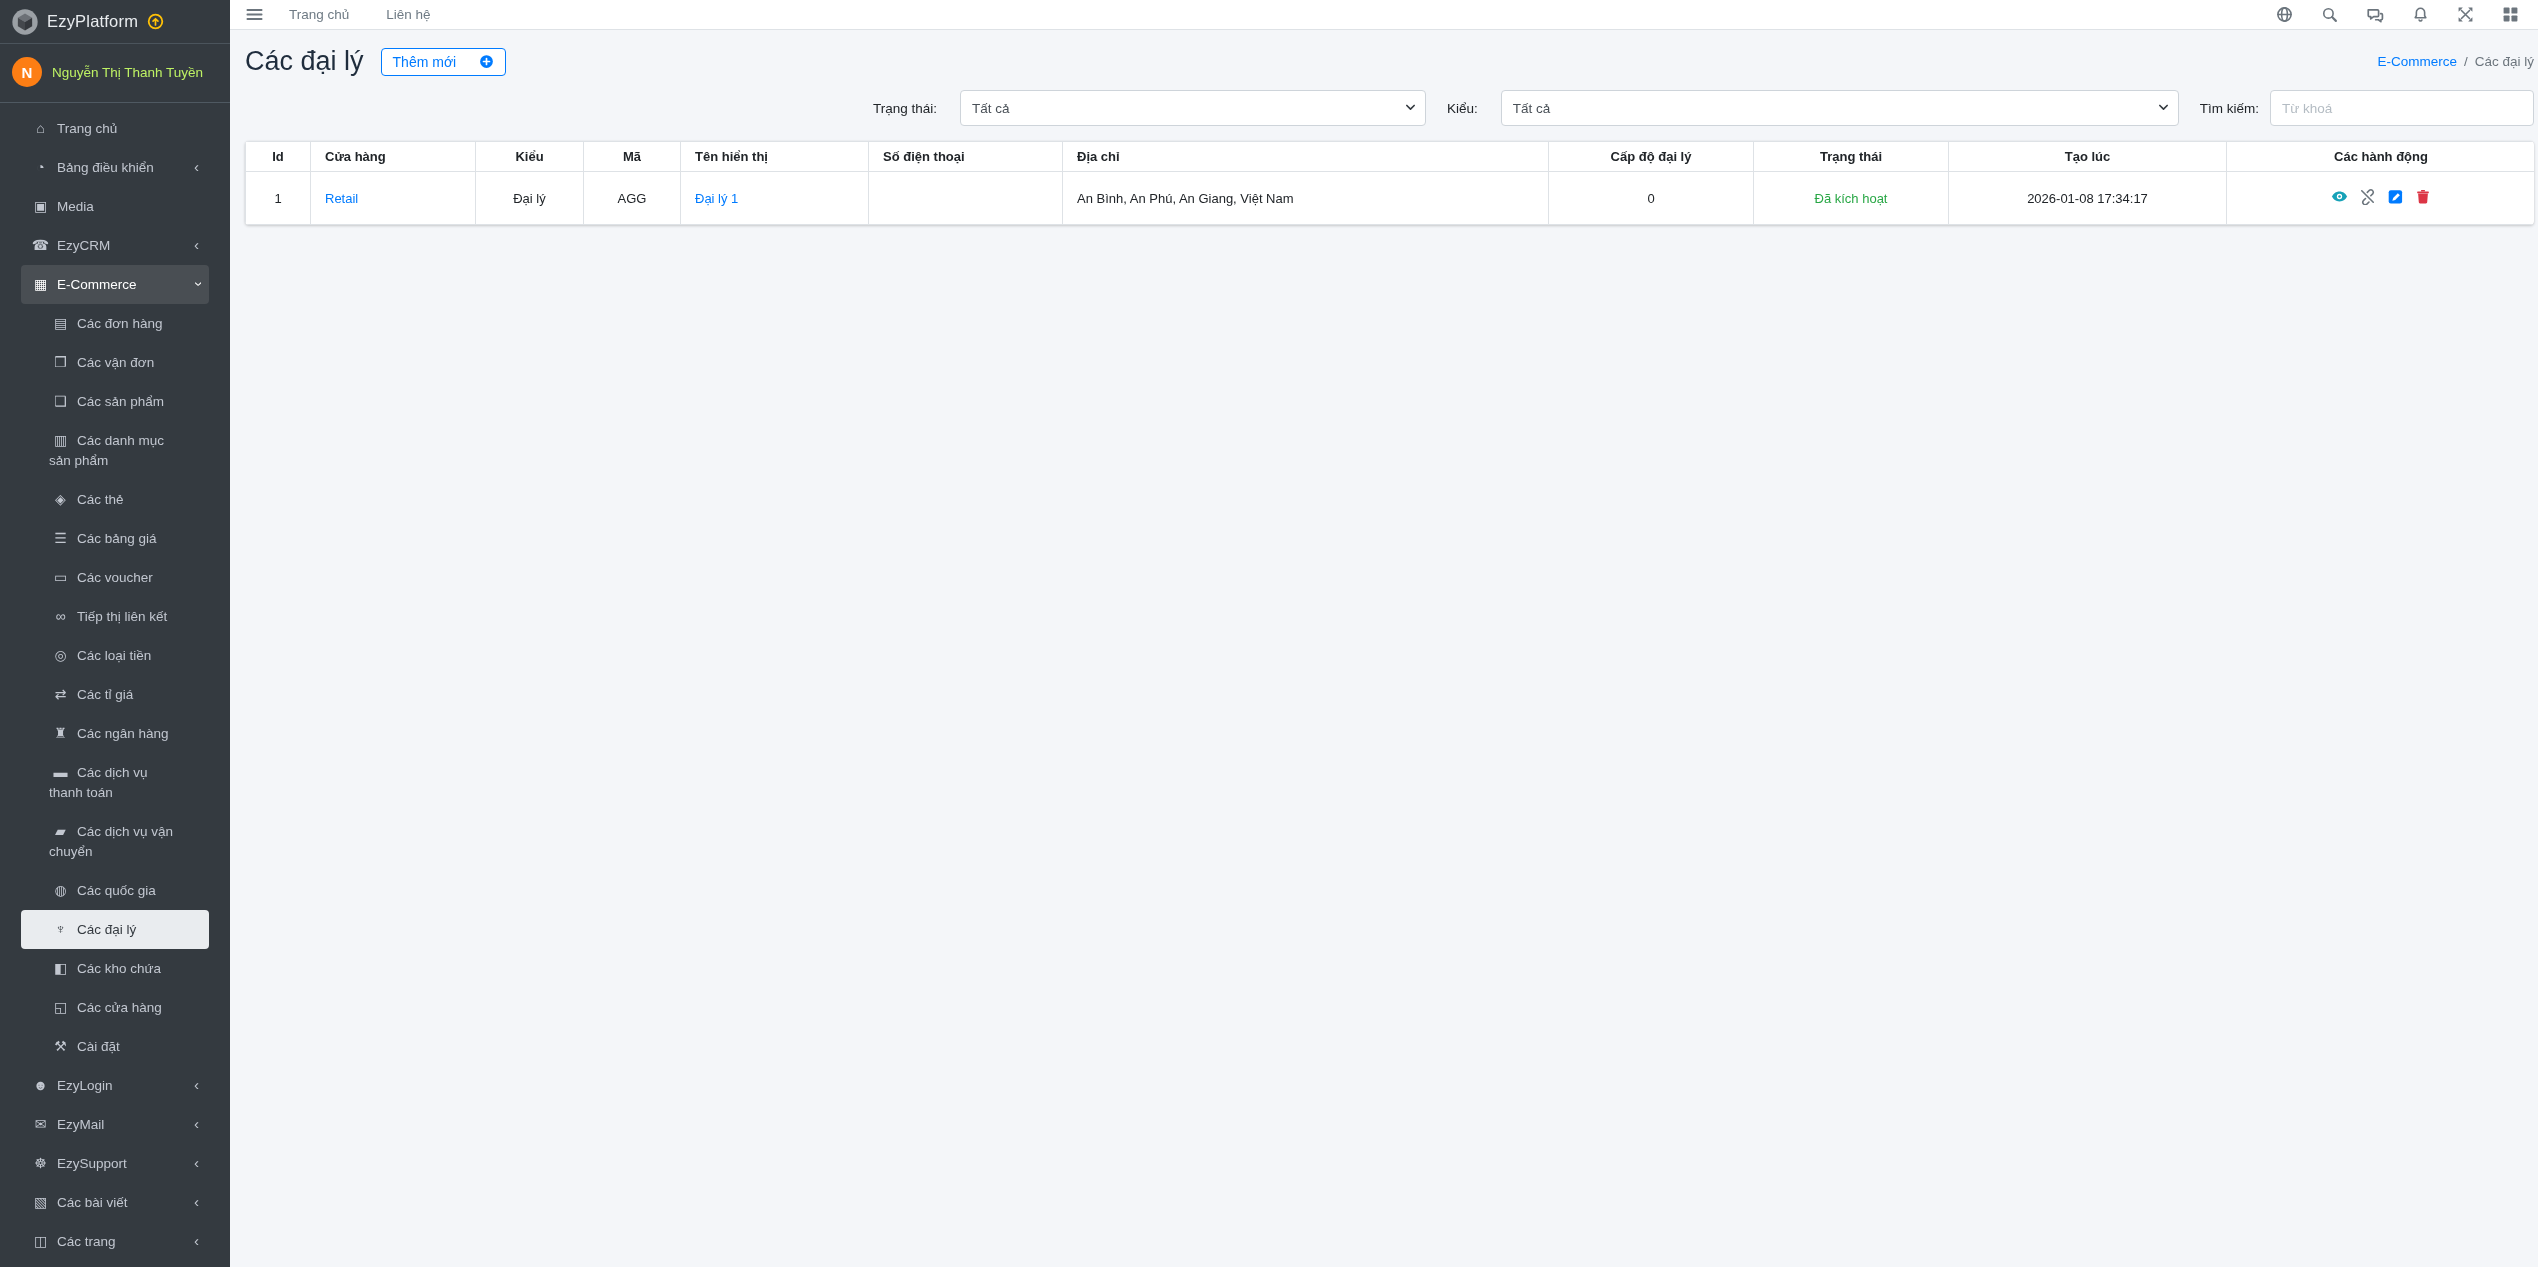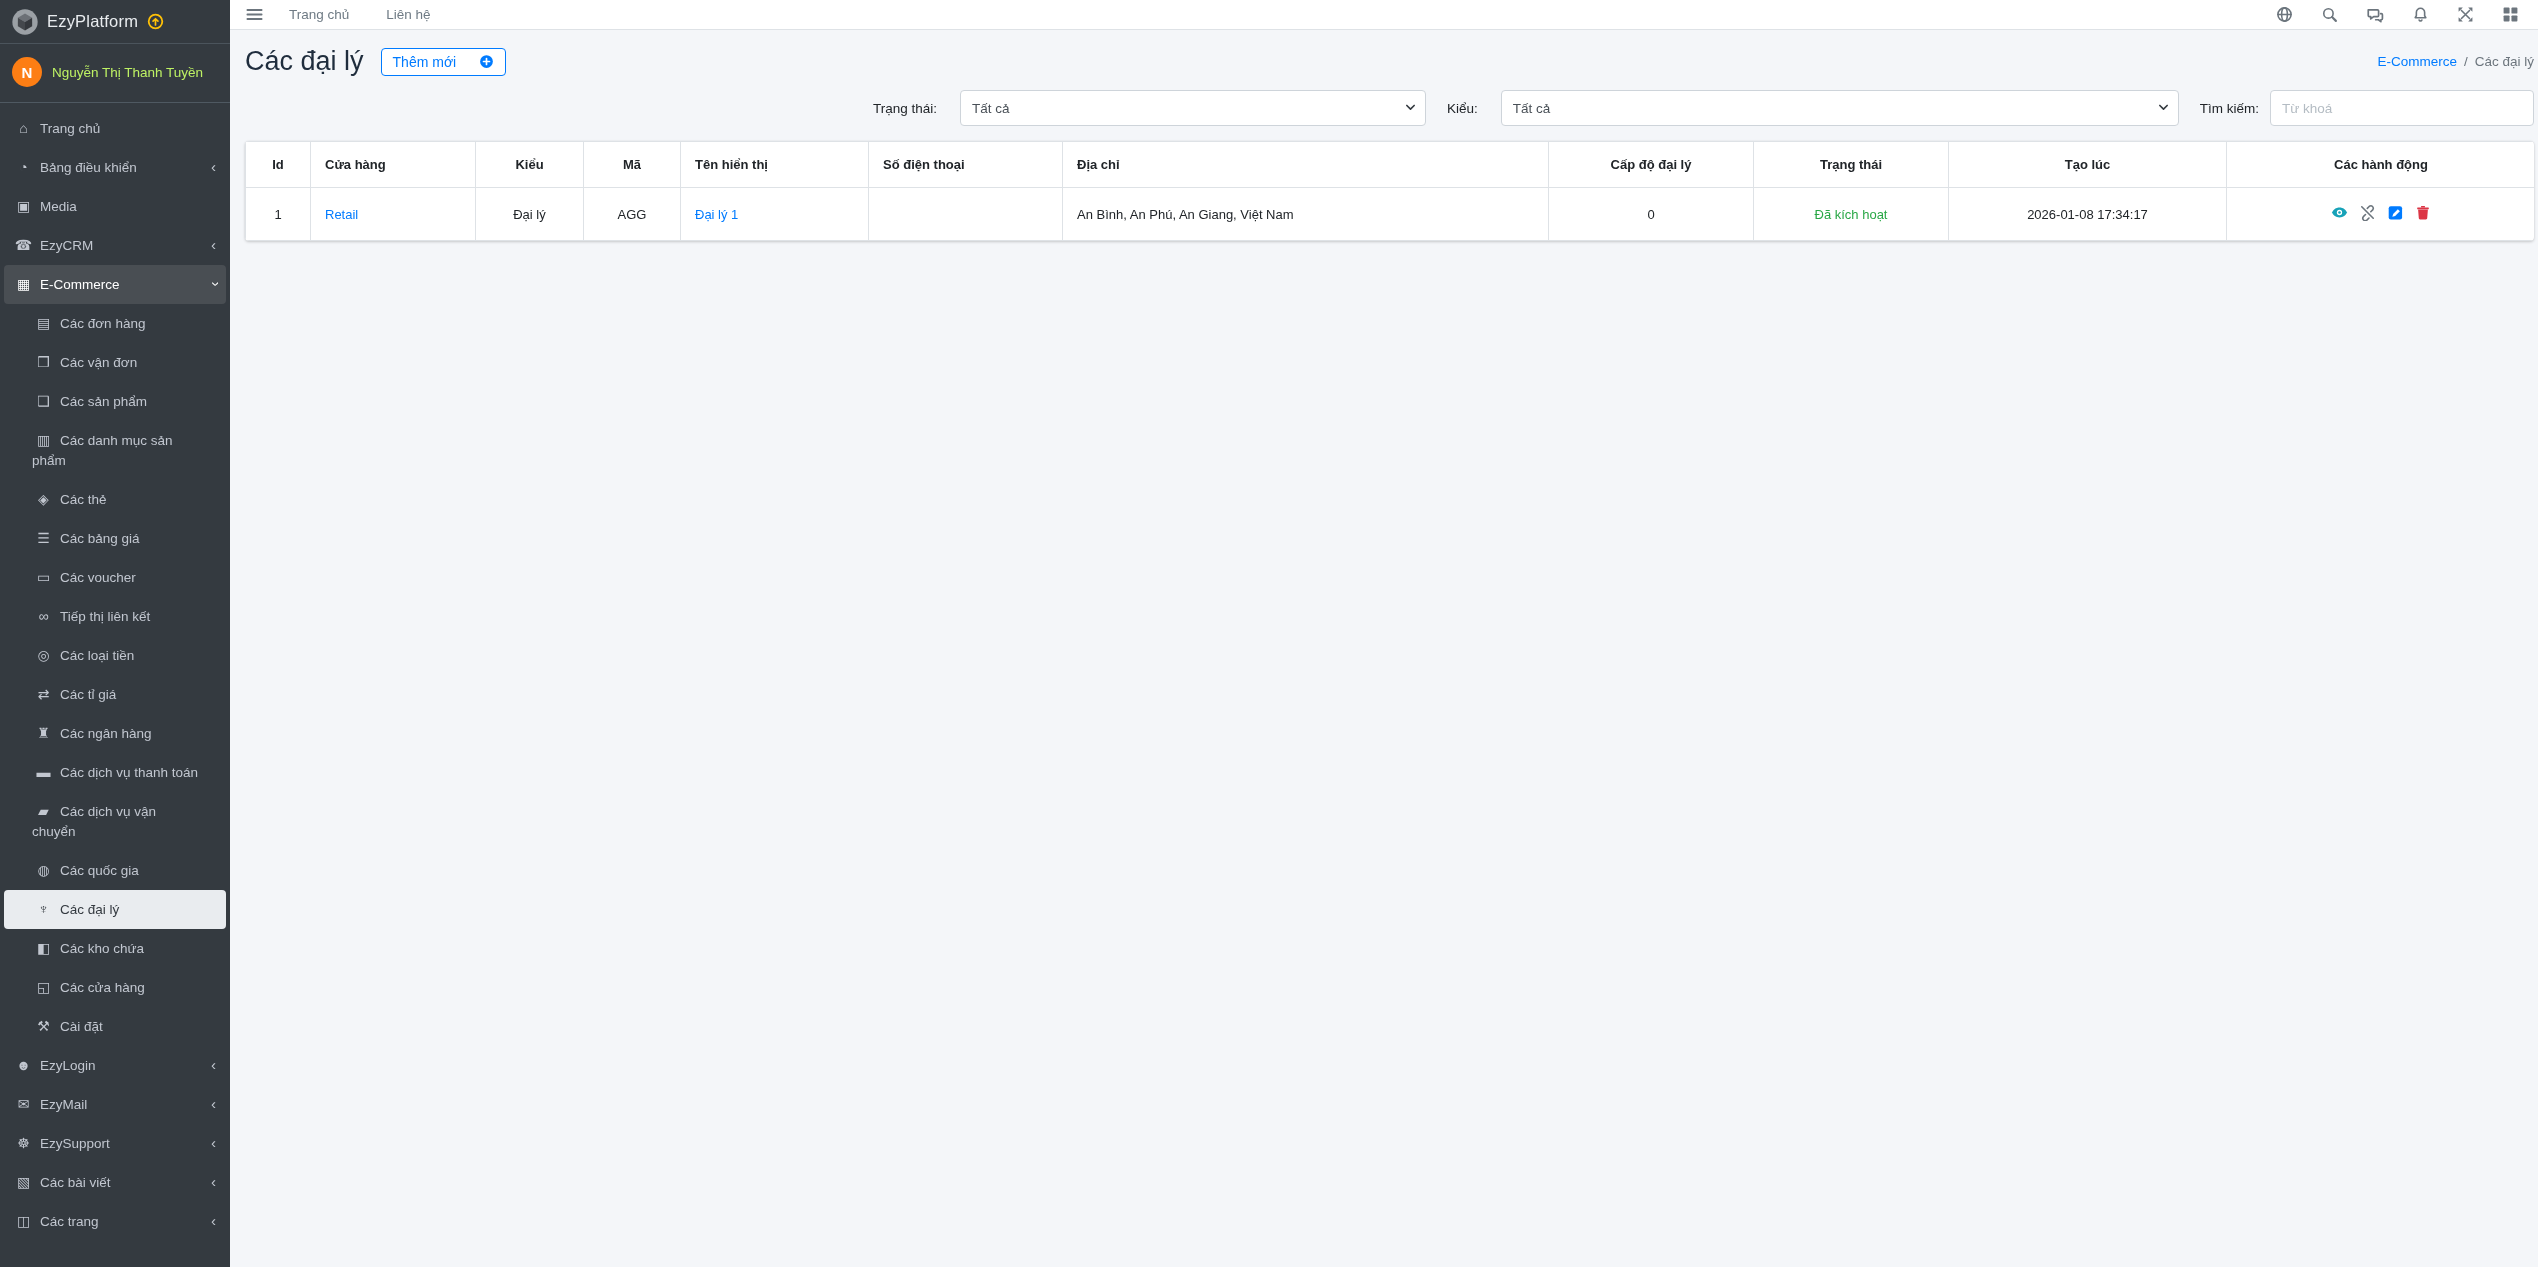--- a/index.html
+++ b/index.html
@@ -14,7 +14,7 @@
   .user-panel { display:flex; align-items:center; gap:10px; padding:13px 10px 15px 12px; border-bottom:1px solid #4f5962; flex:none; cursor:pointer; }
   .avatar { width:30px; height:30px; border-radius:50%; background:#fd7e14; color:#fff; display:flex; align-items:center; justify-content:center; font-size:15px; font-weight:700; flex:none; }
   .user-name { font-size:13.5px; color:#bef264; }
-  .nav { flex:1; overflow:hidden; padding:6px 4px 0; }
+  .nav { flex:1; overflow:hidden; padding:6px 21px 0; }
   .nav-item { display:block; position:relative; padding:9px 24px 9px 8px; border-radius:4px; line-height:20px; color:#c2c7d0; cursor:pointer; font-size:13.5px; }
   .nav-item .ico { display:inline-block; width:23px; margin-right:5px; text-align:center; font-size:14px; }
   .nav-item.child { padding-left:28px; }

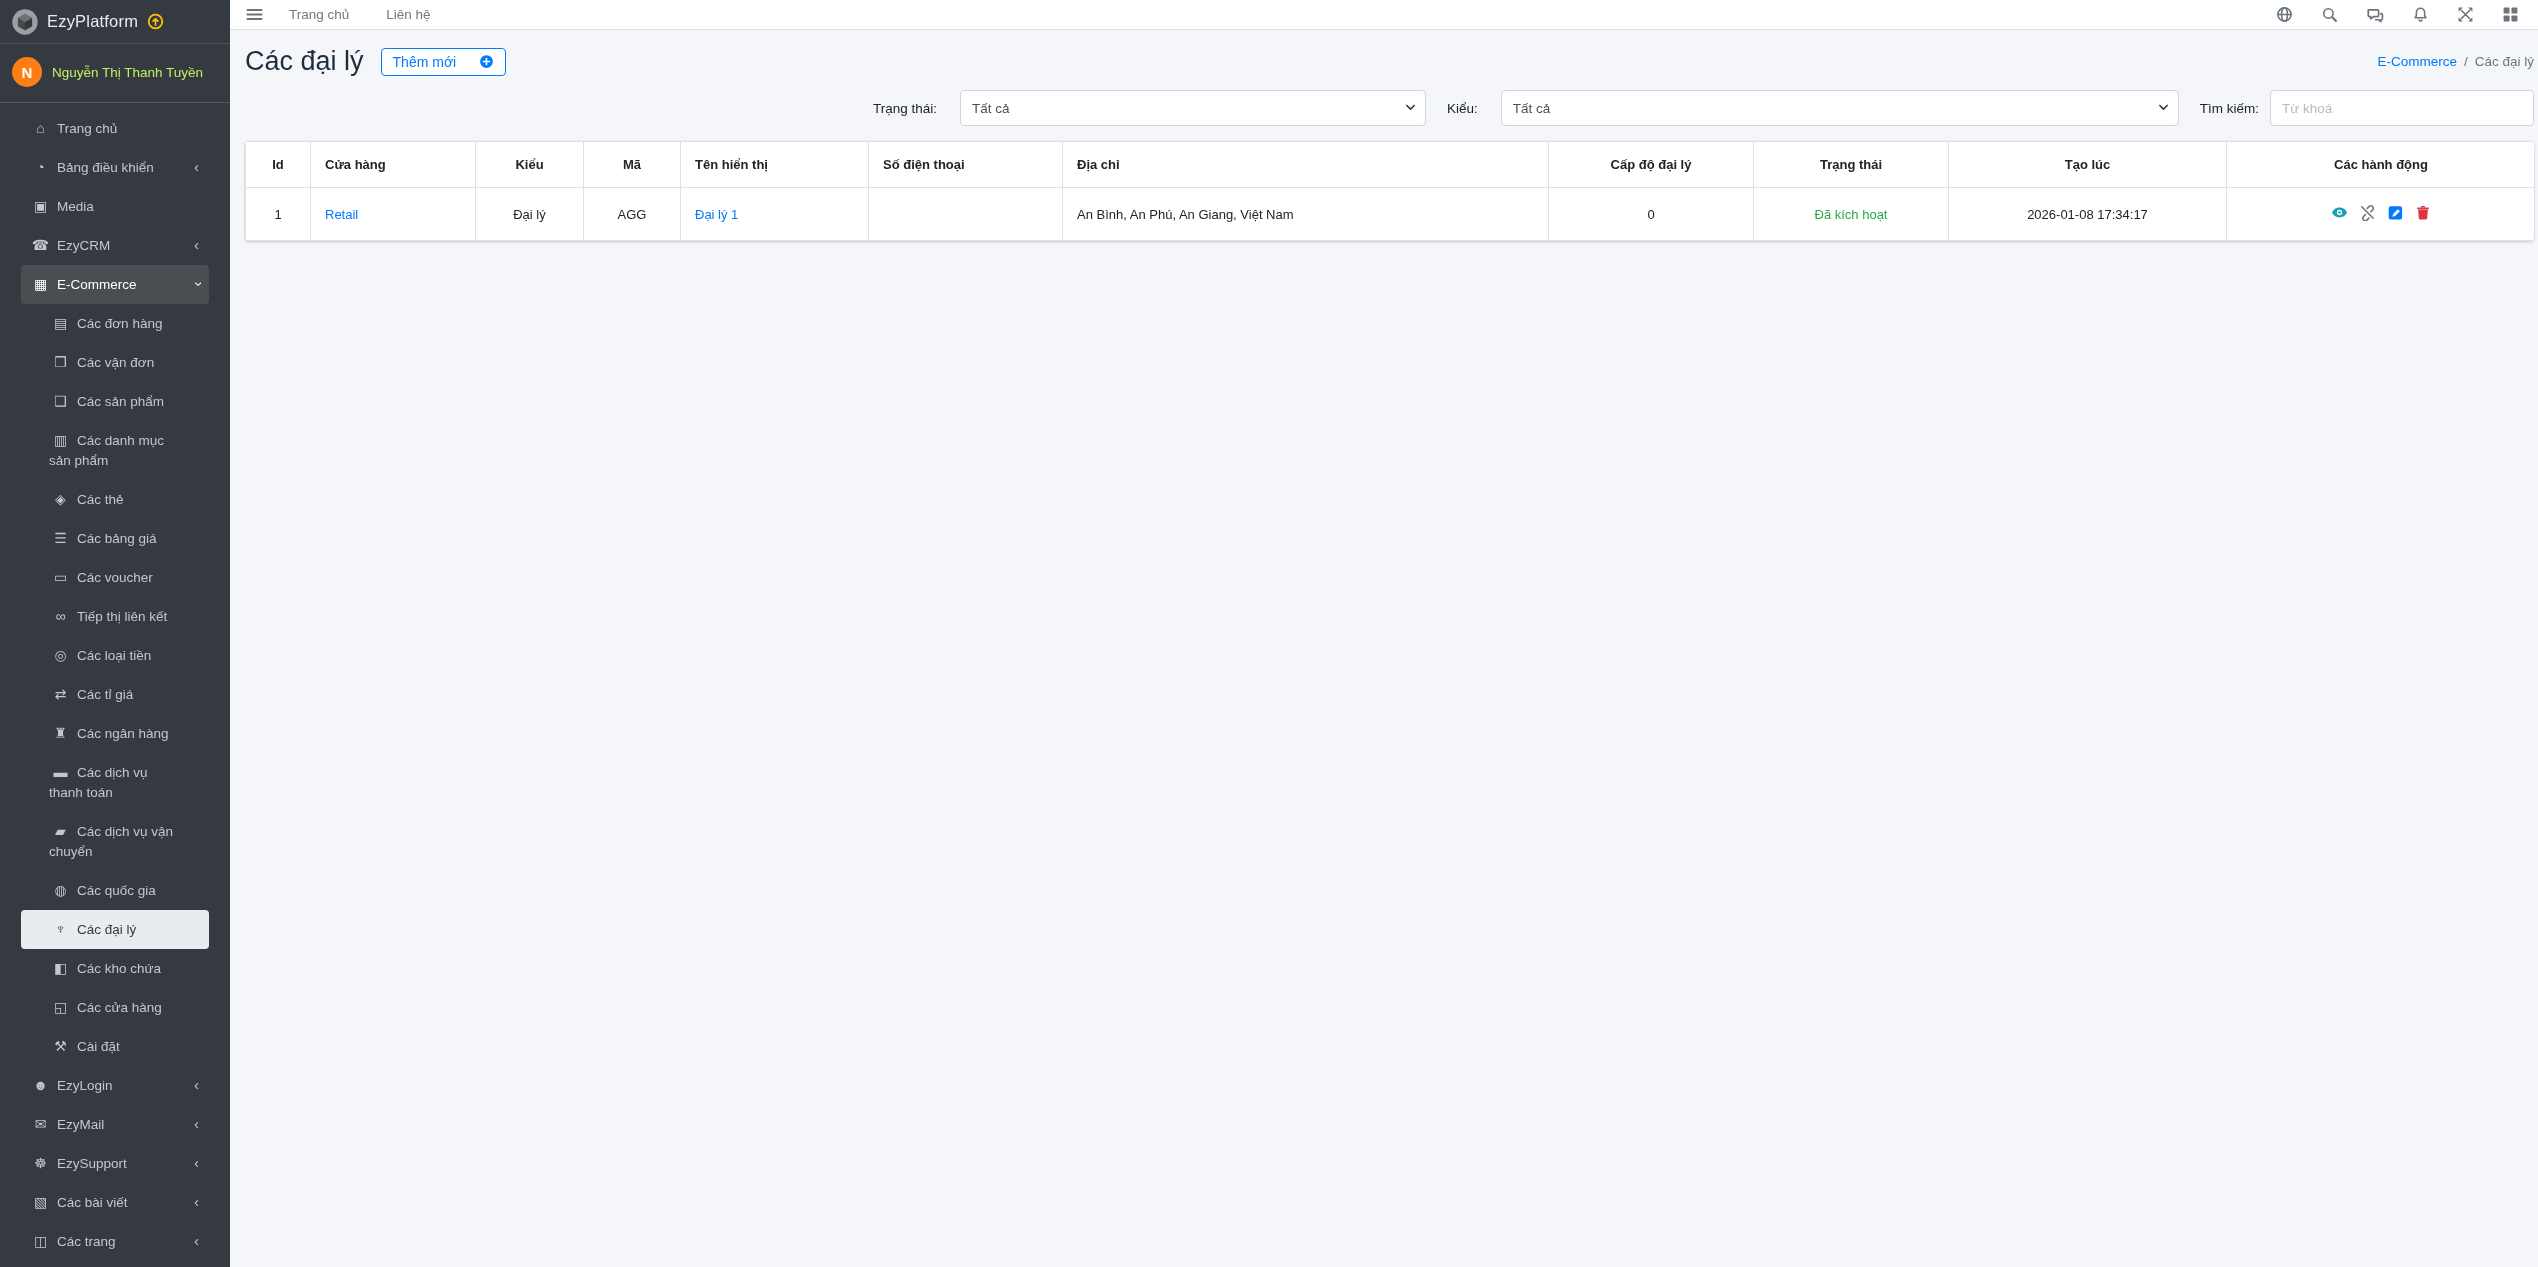--- a/index.html
+++ b/index.html
@@ -54,7 +54,7 @@
   .card { background:#fff; border-radius:4px; box-shadow:0 0 1px rgba(0,0,0,.12), 0 1px 3px rgba(0,0,0,.18); overflow:hidden; }
   table { width:100%; border-collapse:collapse; table-layout:fixed; font-size:13px; }
   th, td { border:1px solid #dee2e6; padding:6px 14px; }
-  th { font-weight:700; color:#212529; height:46px; }
+  th { font-weight:700; color:#212529; height:30px; }
   td { height:53px; color:#212529; }
   .al { text-align:left; } .ac { text-align:center; }
   td .cell-link { color:#007bff; cursor:pointer; }

